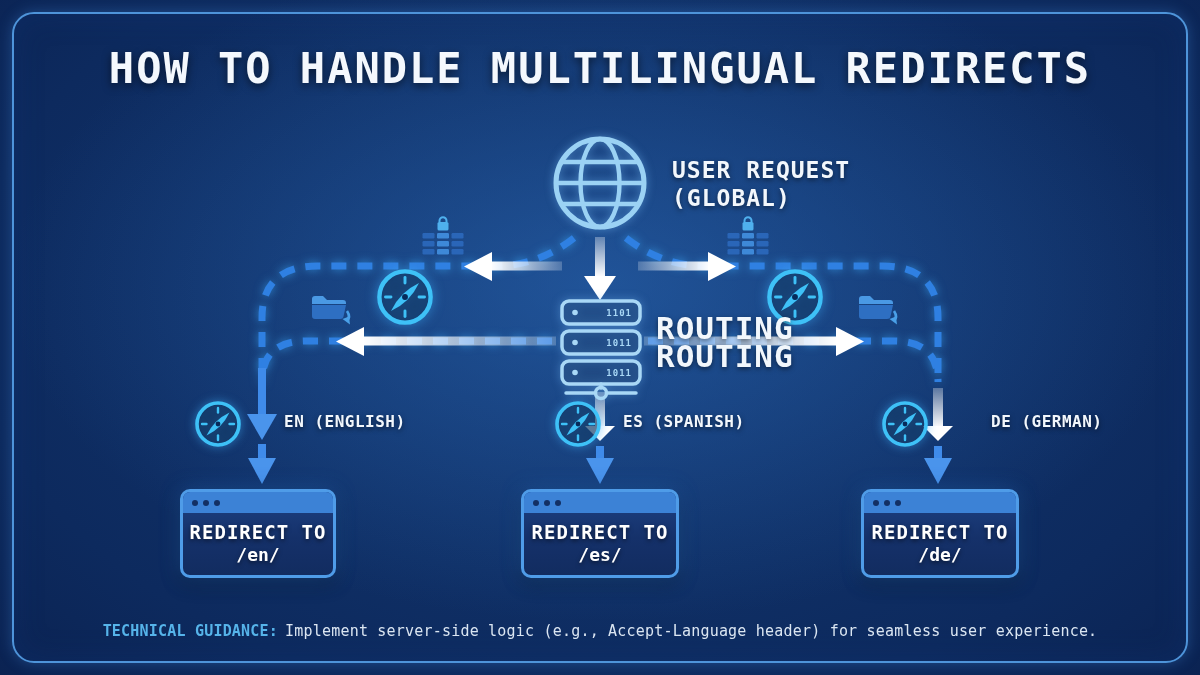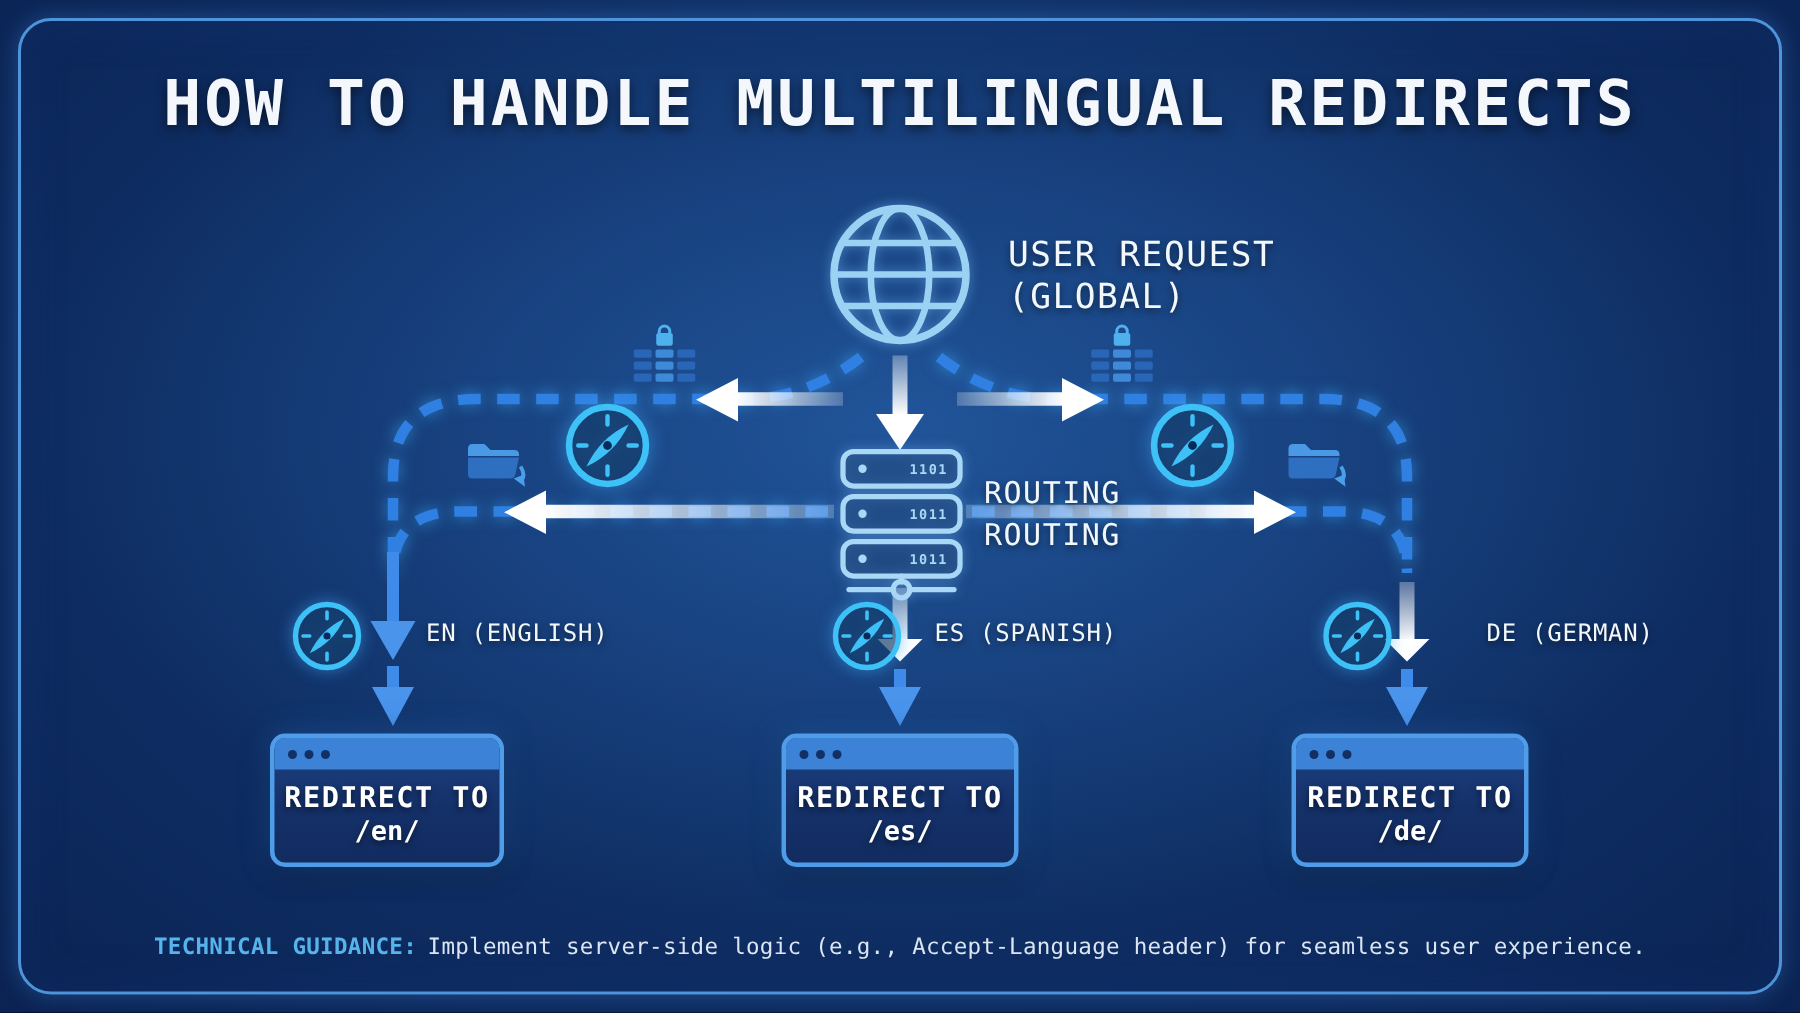--- a/index.html
+++ b/index.html
@@ -27,7 +27,7 @@
     text-shadow:0 3px 8px rgba(0,0,0,0.55);
     white-space:nowrap;
   }
-  .label-block { position:absolute; color:#f2f7fc; font-weight:normal; }
+  .label-block { position:absolute; color:#f2f7fc; font-weight:bold; }
   .user-request { left:672px; top:156px; font-size:23px; line-height:28px; letter-spacing:1px; text-shadow:0 2px 5px rgba(0,0,0,.5); }
   .routing-label { left:656px; top:314px; font-size:20px; line-height:28px; letter-spacing:1px; text-shadow:0 2px 5px rgba(0,0,0,.5); }
   .branch-label { font-size:16px; letter-spacing:0.5px; white-space:nowrap; text-shadow:0 2px 5px rgba(0,0,0,.55); }

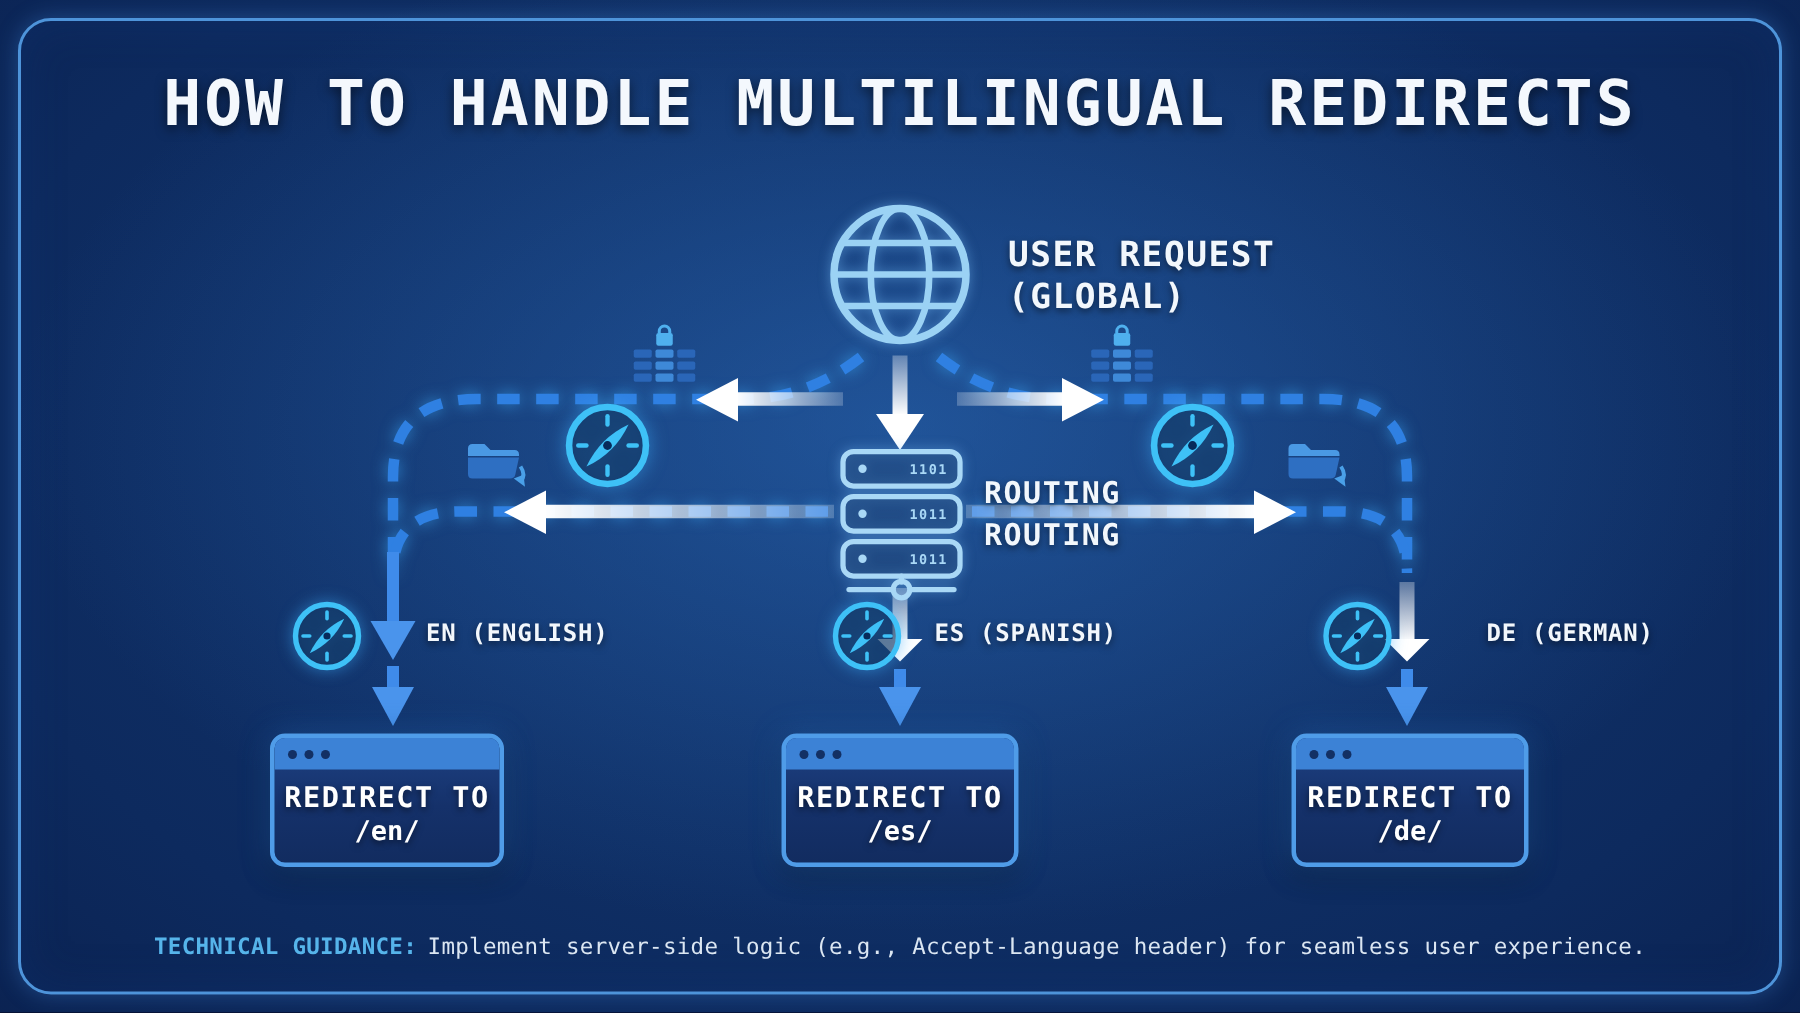--- a/index.html
+++ b/index.html
@@ -29,7 +29,7 @@
   }
   .label-block { position:absolute; color:#f2f7fc; font-weight:bold; }
   .user-request { left:672px; top:156px; font-size:23px; line-height:28px; letter-spacing:1px; text-shadow:0 2px 5px rgba(0,0,0,.5); }
-  .routing-label { left:656px; top:314px; font-size:20px; line-height:28px; letter-spacing:1px; text-shadow:0 2px 5px rgba(0,0,0,.5); }
+  .routing-label { left:656px; top:314px; font-size:31px; line-height:28px; letter-spacing:1px; text-shadow:0 2px 5px rgba(0,0,0,.5); }
   .branch-label { font-size:16px; letter-spacing:0.5px; white-space:nowrap; text-shadow:0 2px 5px rgba(0,0,0,.55); }
   .branch-label.en { left:284px; top:412px; }
   .branch-label.es { left:623px; top:412px; }

